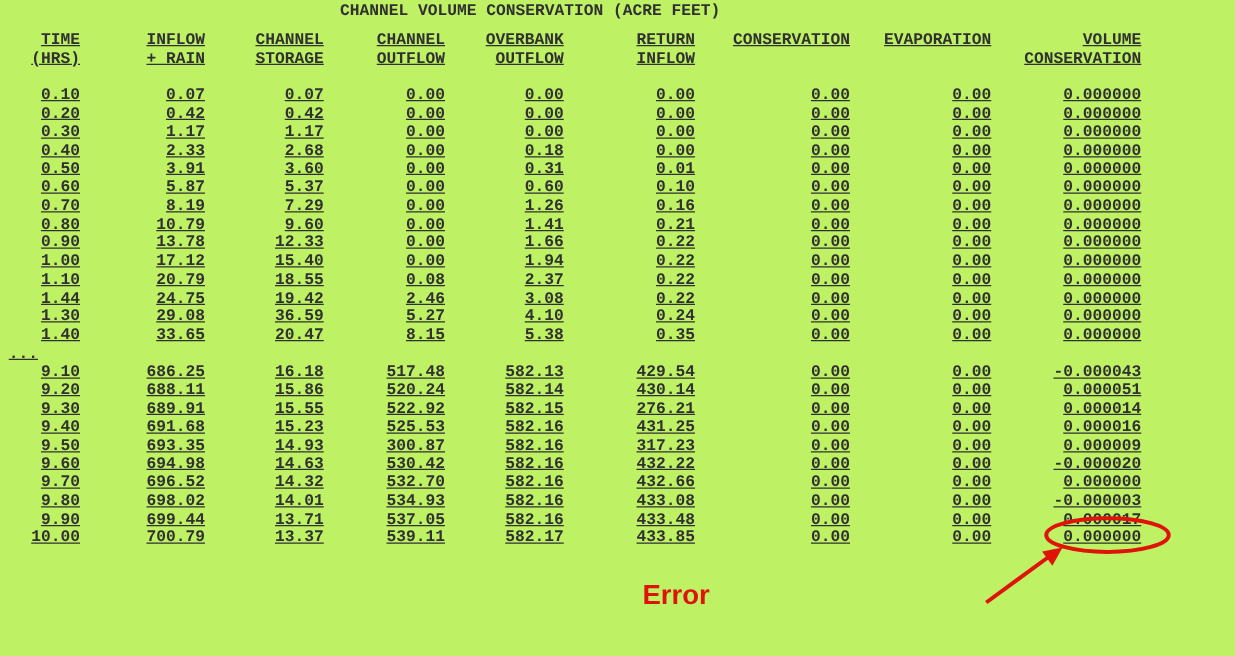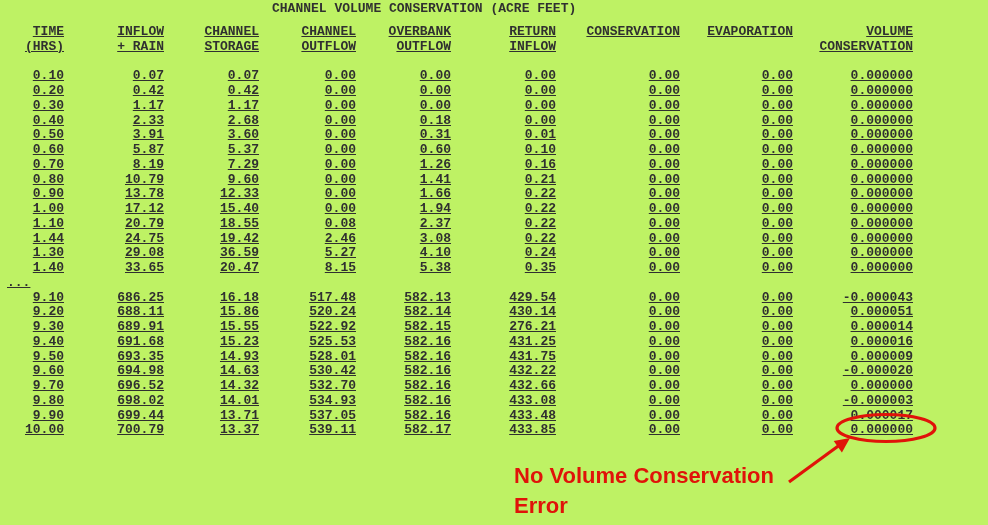--- a/index.html
+++ b/index.html
@@ -278,7 +278,7 @@
         <div class="cell">9.50</div>
         <div class="cell">693.35</div>
         <div class="cell">14.93</div>
-        <div class="cell">528.01</div>
+        <div class="cell">300.87</div>
         <div class="cell">582.16</div>
         <div class="cell">431.75</div>
         <div class="cell">0.00</div>

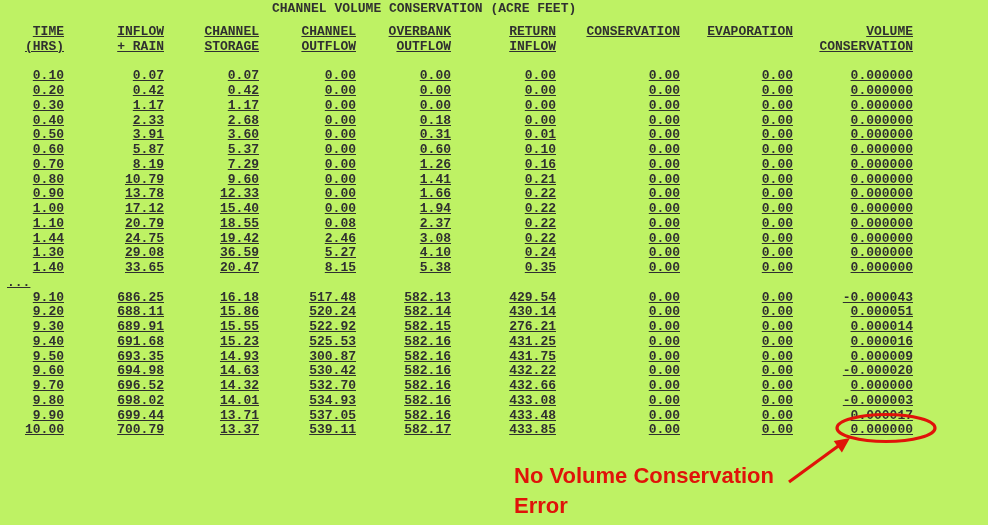--- a/index.html
+++ b/index.html
@@ -280,7 +280,7 @@
         <div class="cell">14.93</div>
         <div class="cell">300.87</div>
         <div class="cell">582.16</div>
-        <div class="cell">431.75</div>
+        <div class="cell">317.23</div>
         <div class="cell">0.00</div>
         <div class="cell">0.00</div>
         <div class="cell">0.000009</div>

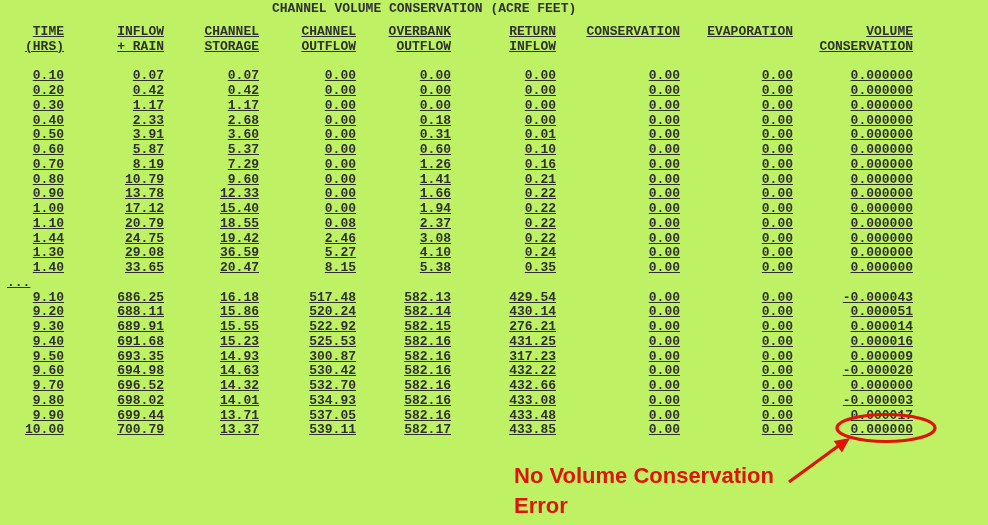--- a/index.html
+++ b/index.html
@@ -343,7 +343,6 @@
     </div>
 
   <div id="annotation">
-    <div>No Volume Conservation</div>
     <div>Error</div>
   </div>
 

